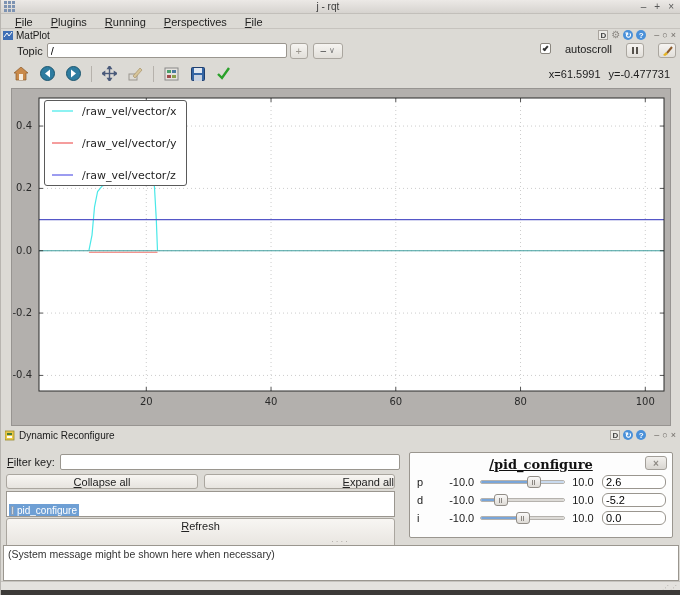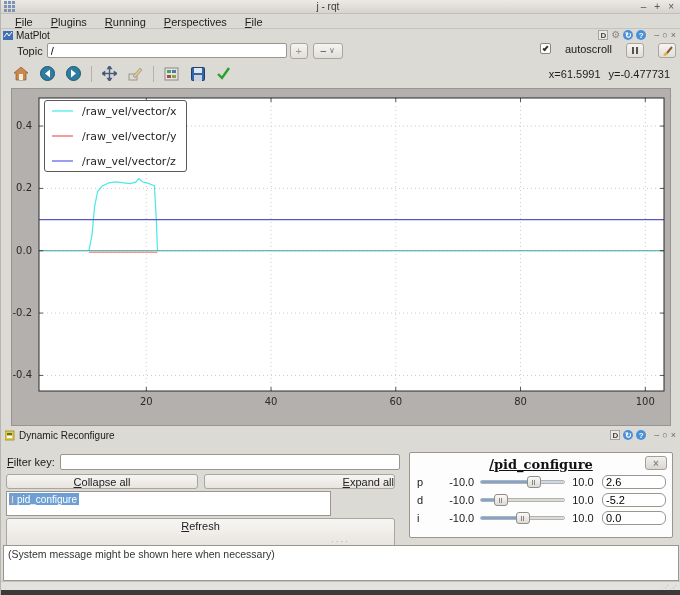--- a/index.html
+++ b/index.html
@@ -52,7 +52,7 @@
   
   .figure{position:absolute;left:10px;top:88px;width:660px;height:338px;border:1px solid #979491;}
   .legend{position:absolute;left:32px;top:11px;background:#fff;border:1px solid #5a5a5a;border-radius:3px;
-    padding:3px 9px 3px 7px;display:flex;flex-direction:column;gap:11px;
+    padding:3px 9px 3px 7px;display:flex;flex-direction:column;gap:18px;
     font-family:"DejaVu Sans",sans-serif;font-size:11px;color:#1f1f1f;}
   .lg-row{display:flex;align-items:center;gap:9px;height:14px;}
   .lg-line{width:21px;height:2px;display:inline-block;}

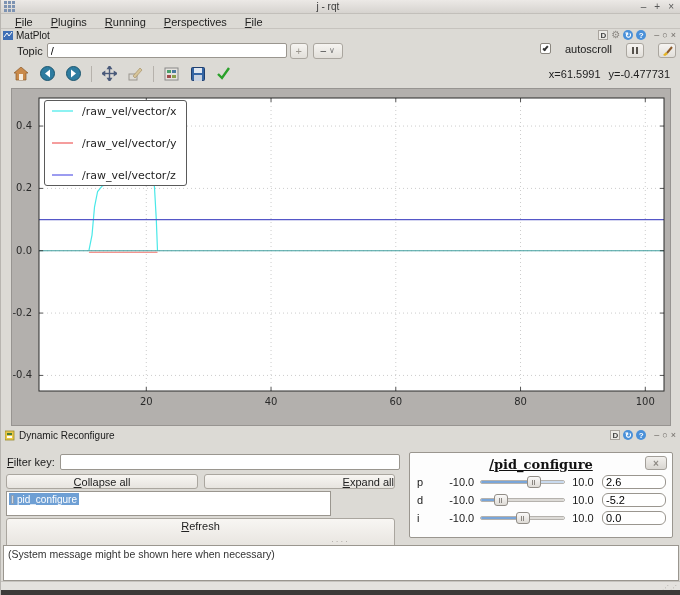--- a/index.html
+++ b/index.html
@@ -68,7 +68,7 @@
   .btn::first-letter{text-decoration:underline;}
   .collapse-btn{position:absolute;left:5px;top:474px;width:192px;height:15px;}
   .expand-btn{position:absolute;left:203px;top:474px;width:191px;height:15px;text-align:right;}
-  .tree{position:absolute;left:5px;top:491px;width:325px;height:25px;background:#fff;border:1px solid #9a968f;padding:1px 2px;}
+  .tree{position:absolute;left:5px;top:491px;width:389px;height:25px;background:#fff;border:1px solid #9a968f;padding:12px 2px;}
   .tree-item{display:flex;align-items:center;gap:3px;width:70px;background:#6e9fd4;padding:0 2px;height:12px;}
   .tree-item .node-ic{width:9px;height:9px;background:#cfd8e2;border:1px solid #8fa0b5;}
   .tree-item span{color:#fff;font-size:10px;}

